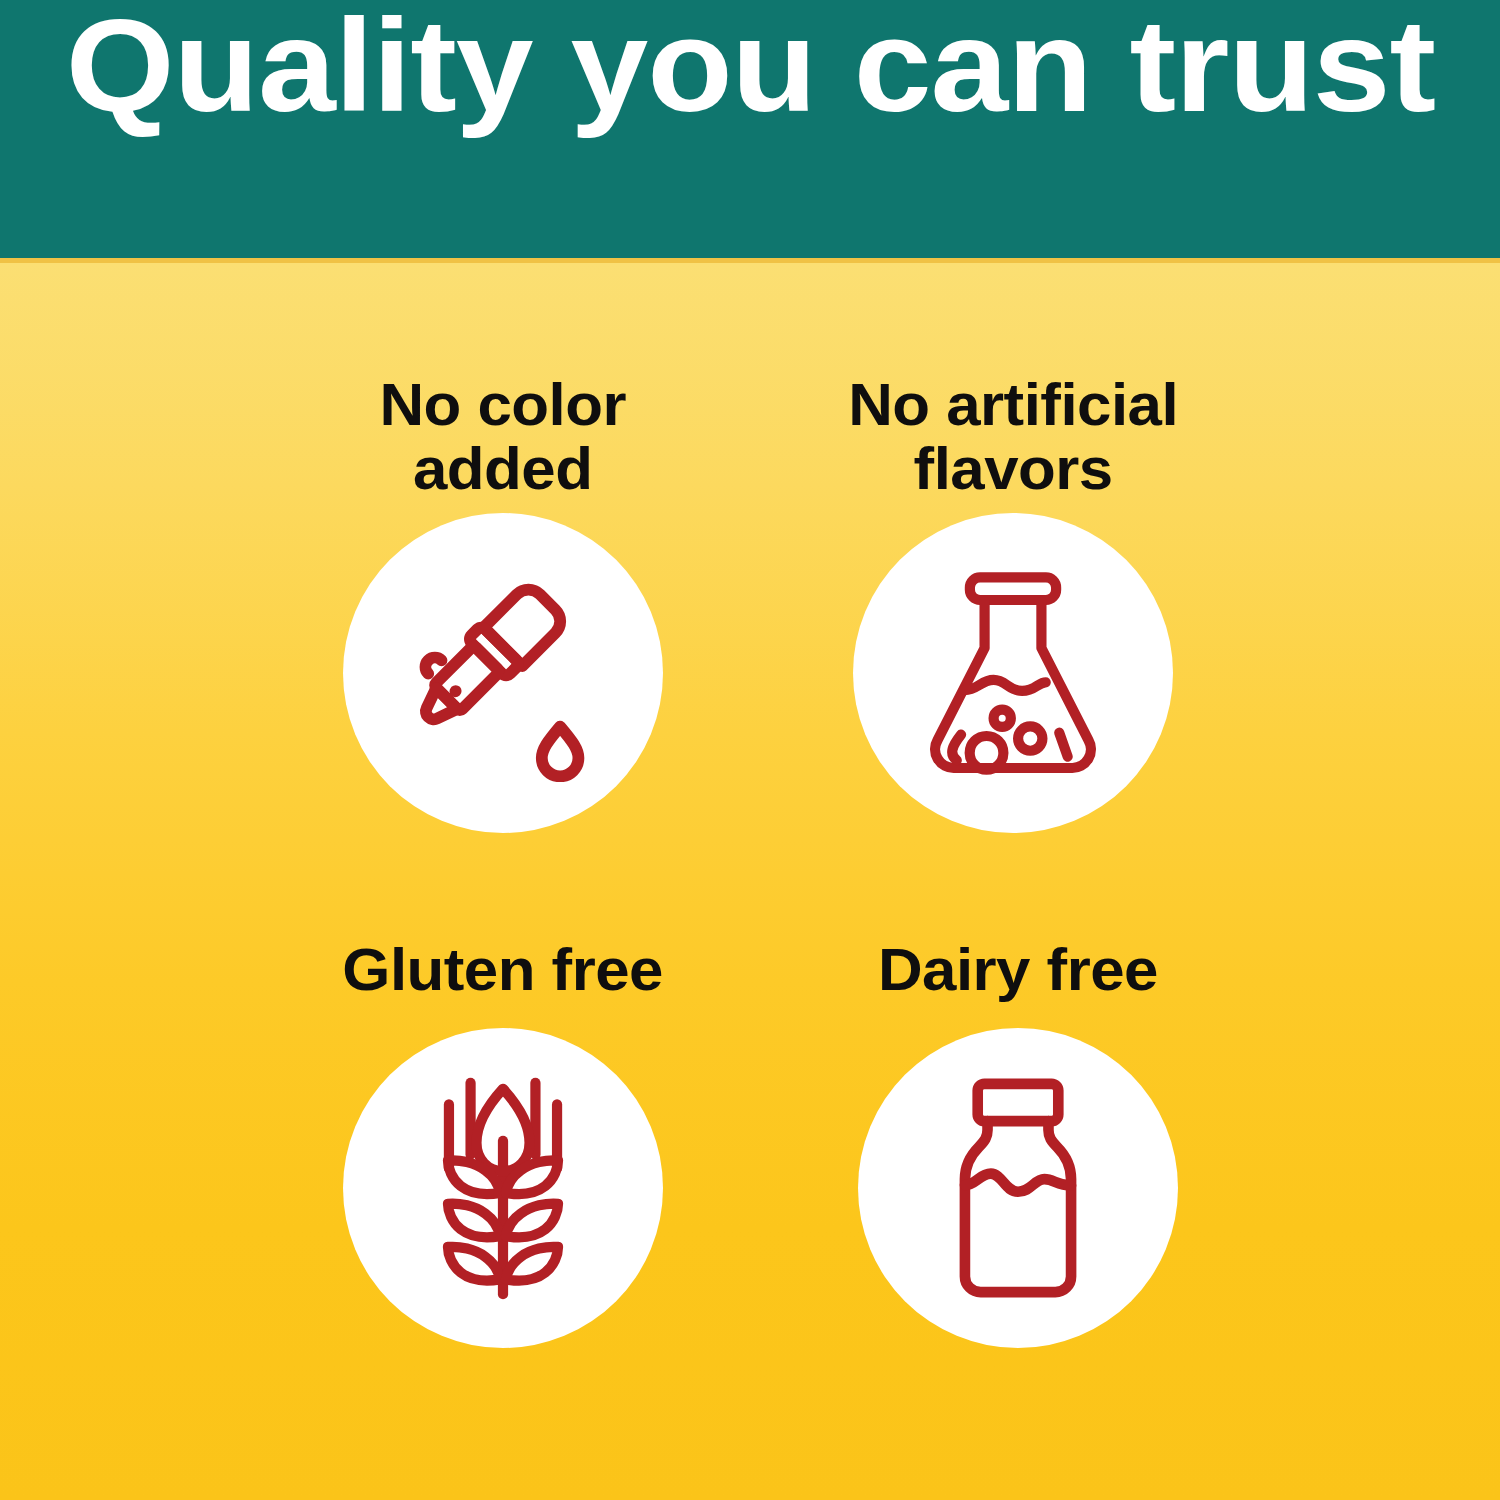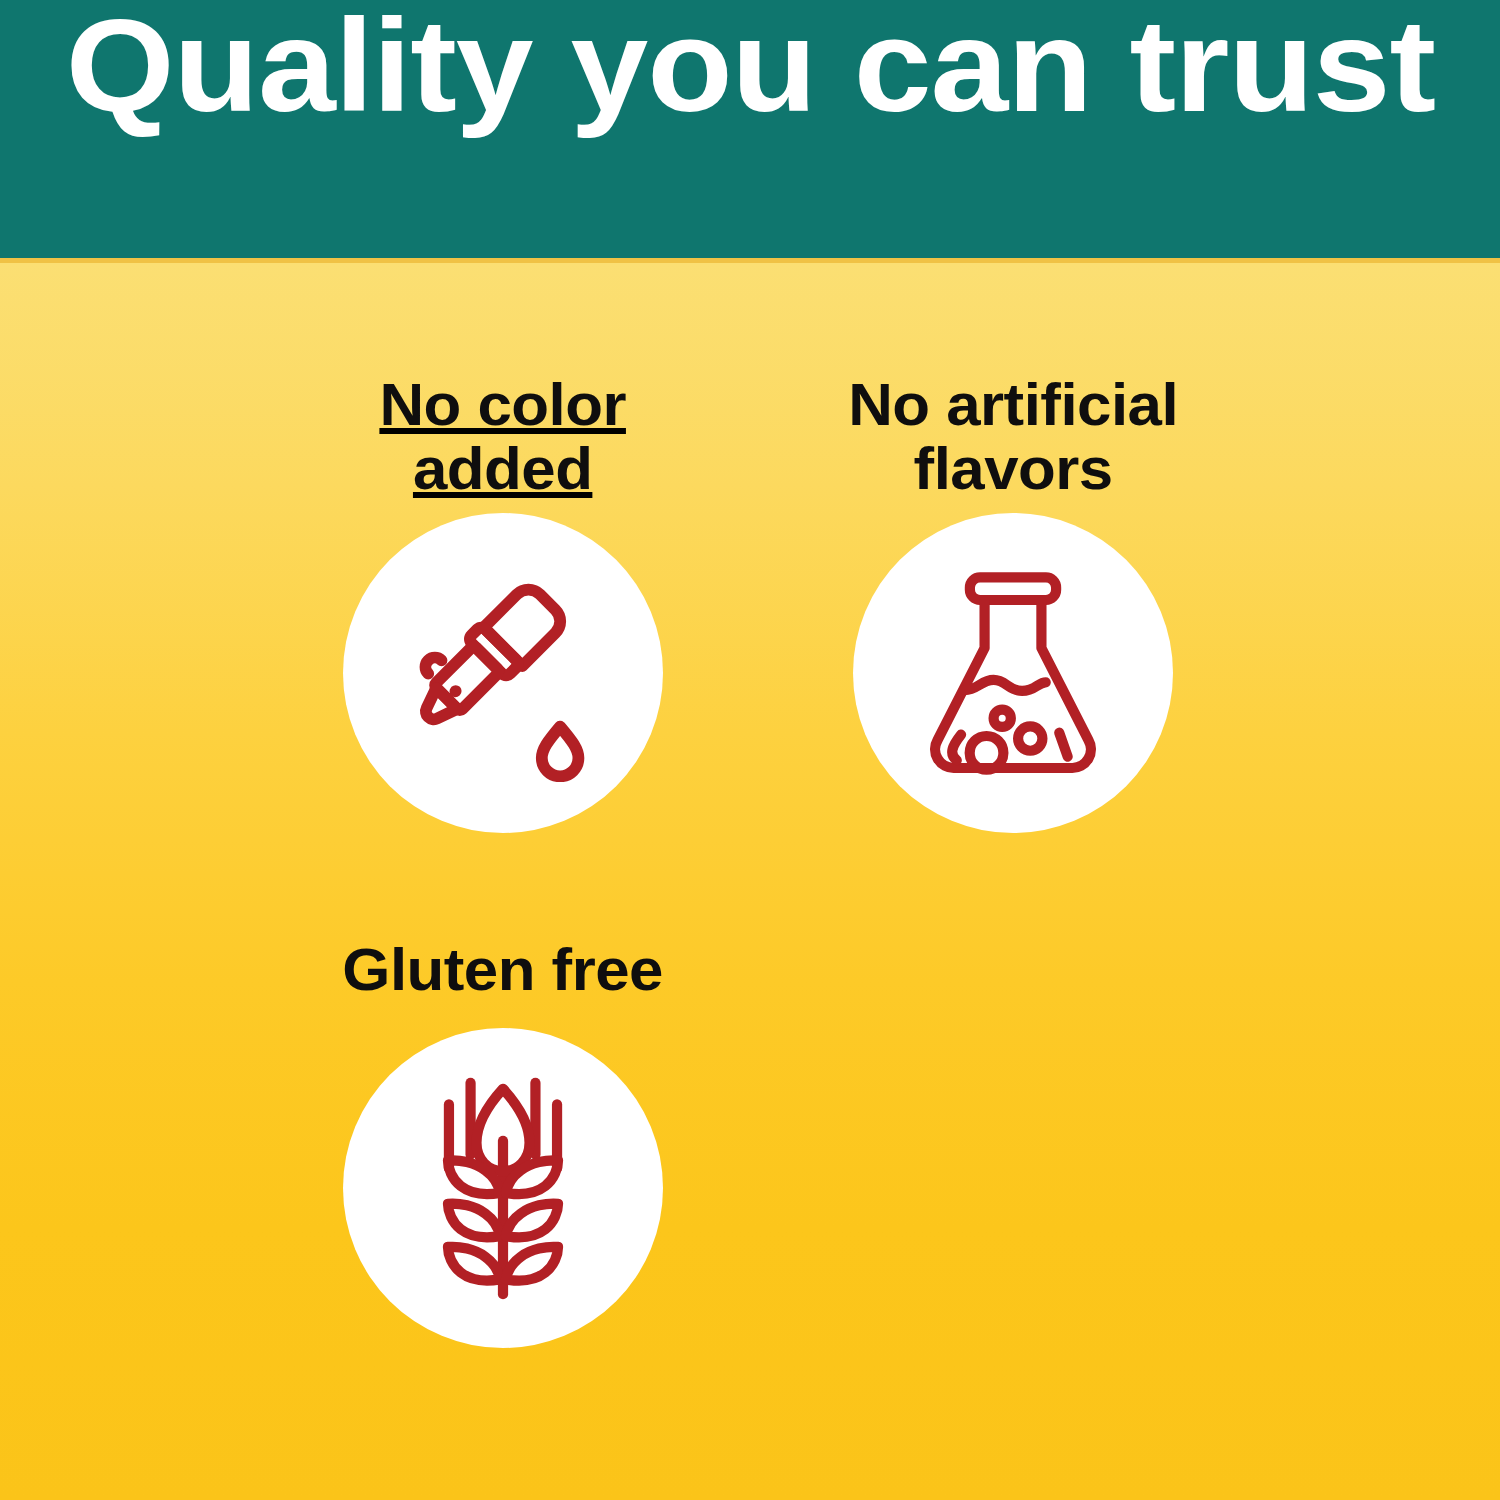--- a/index.html
+++ b/index.html
@@ -85,7 +85,7 @@
     flex-direction: column;
     align-items: center;
   }
-  .cell-r1c1 { left: 253px; top: 110px; text-decoration: underline; }
+  .cell-r1c1 { left: 253px; top: 110px; }
   .cell-r1c2 { left: 763px; top: 110px; }
   .cell-r2c1 { left: 253px; top: 675px; }
   .cell-r2c2 { left: 768px; top: 675px; }

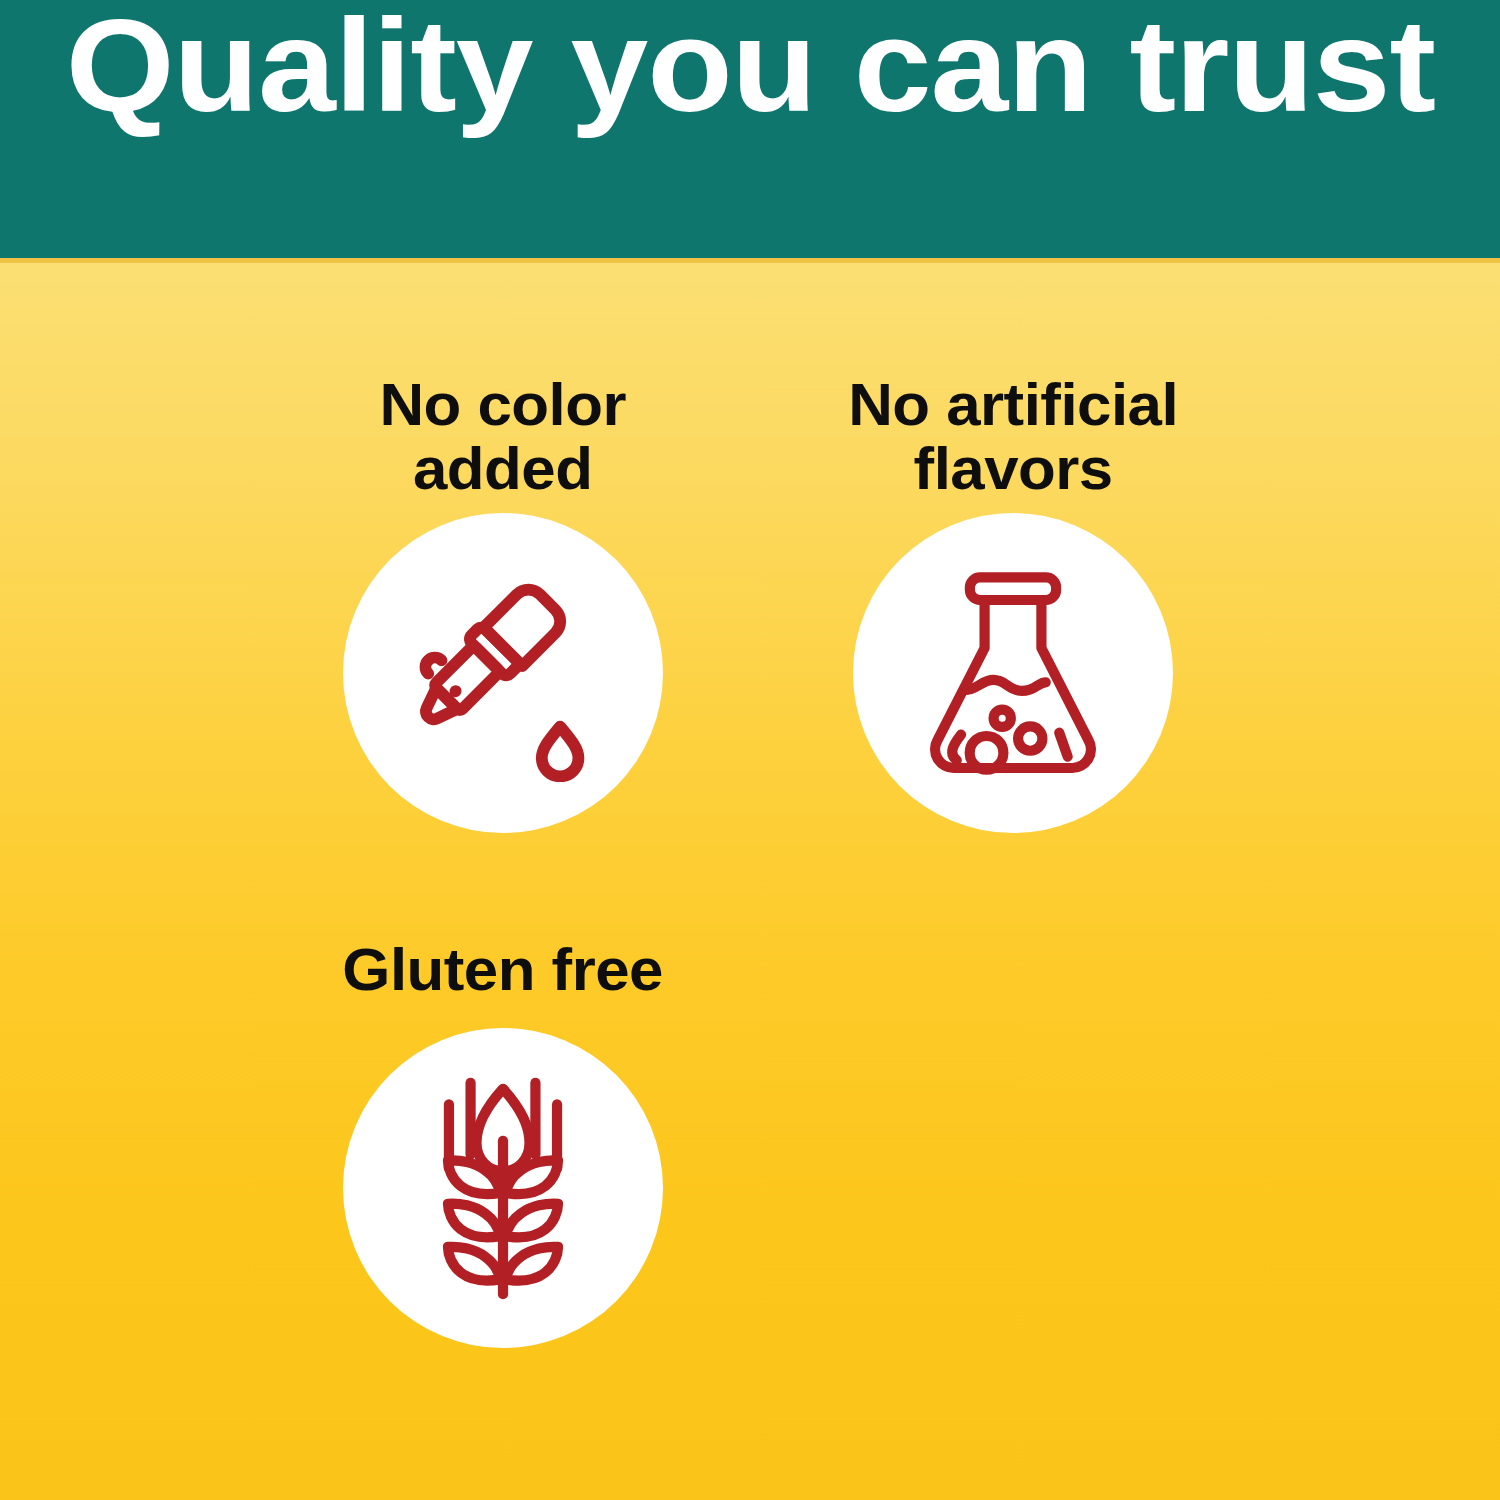--- a/index.html
+++ b/index.html
@@ -265,6 +265,34 @@
       </div>
     </div>
 
+    <div class="cell cell-r2c2">
+      <p class="cell-label one-line">Dairy free</p>
+      <div class="icon-circle">
+        <svg class="icon-svg icon-bottle" viewBox="0 0 86 116" fill="none" stroke="#B22025" stroke-width="5.4" stroke-linecap="round" stroke-linejoin="round">
+
+          <rect x="22.5" y="5" width="41" height="19" rx="3.4"></rect>
+
+          <path d="M27.5 24
+                   v4.5
+                   c 0 3.6 -1.4 5.6 -4.4 8.6
+                   c -4.6 4.6 -7.1 9.4 -7.1 16.4
+                   V103
+                   a8 8 0 0 0 8 8
+                   h38
+                   a8 8 0 0 0 8 -8
+                   V53.5
+                   c 0 -7 -2.5 -11.8 -7.1 -16.4
+                   c -3 -3 -4.4 -5 -4.4 -8.6
+                   V24"></path>
+
+          <path d="M16 56.5
+                   c 5.5 0 7.5 -5.8 13.2 -5.8
+                   c 5.7 0 7.2 9.2 13.8 9.2
+                   c 6.6 0 8.4 -6.4 13.4 -6.4
+                   c 5 0 6.3 3.2 13.6 3.2"></path>
+        </svg>
+      </div>
+    </div>
 
   </div>
 </div>

